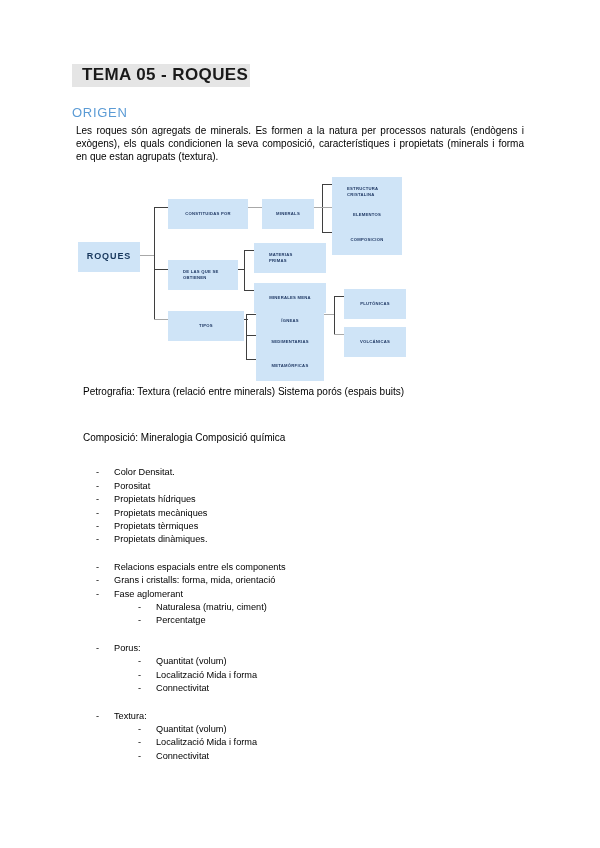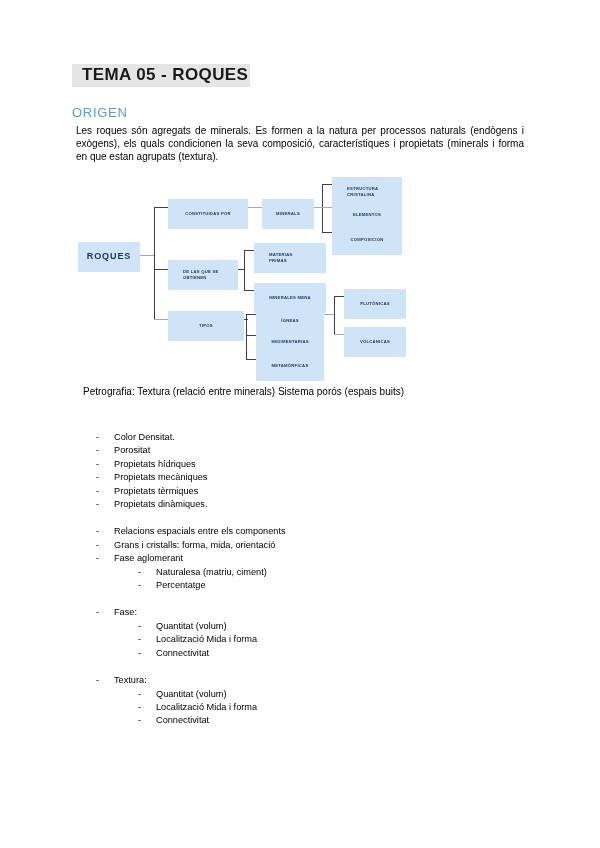--- a/index.html
+++ b/index.html
@@ -200,6 +200,7 @@
       <p class="line">Petrografia: Textura (relació entre minerals) Sistema porós (espais buits)</p>
 
       <div class="gap-sm"></div>
+      <p class="line">Composició: Mineralogia Composició química</p>
 
       <div class="gap-sm"></div>
       <ul class="dash">

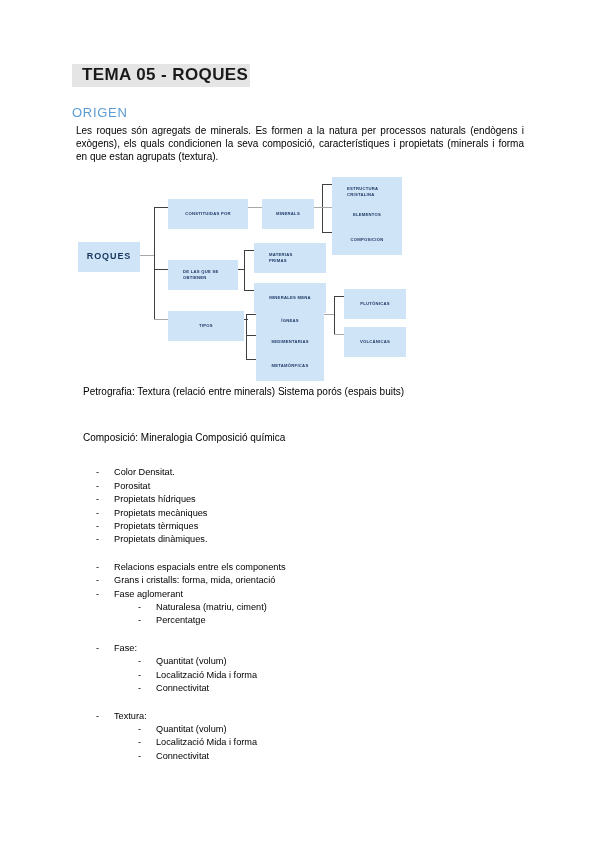--- a/index.html
+++ b/index.html
@@ -225,7 +225,7 @@
 
       <div class="gap-md"></div>
       <ul class="dash">
-        <li><span class="dash-mark">-</span><span>Fase:</span></li>
+        <li><span class="dash-mark">-</span><span>Porus:</span></li>
       </ul>
       <ul class="dash lvl2">
         <li><span class="dash-mark">-</span><span>Quantitat (volum)</span></li>

